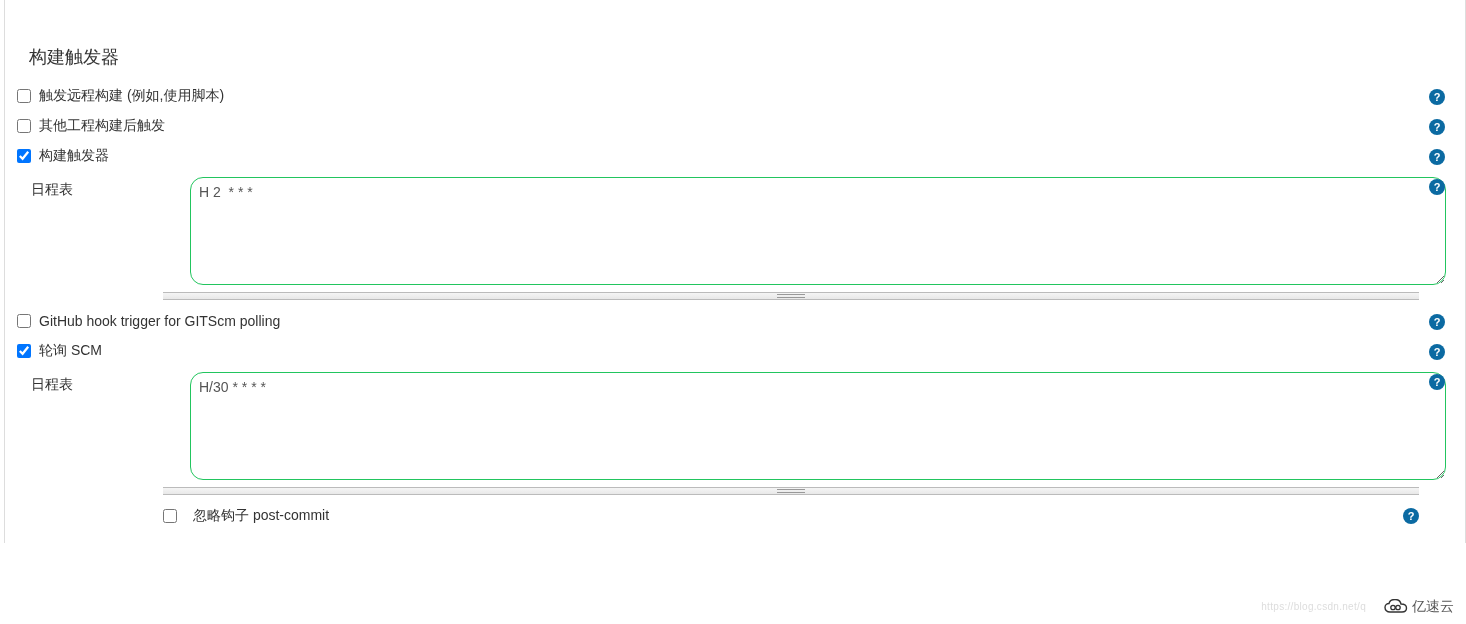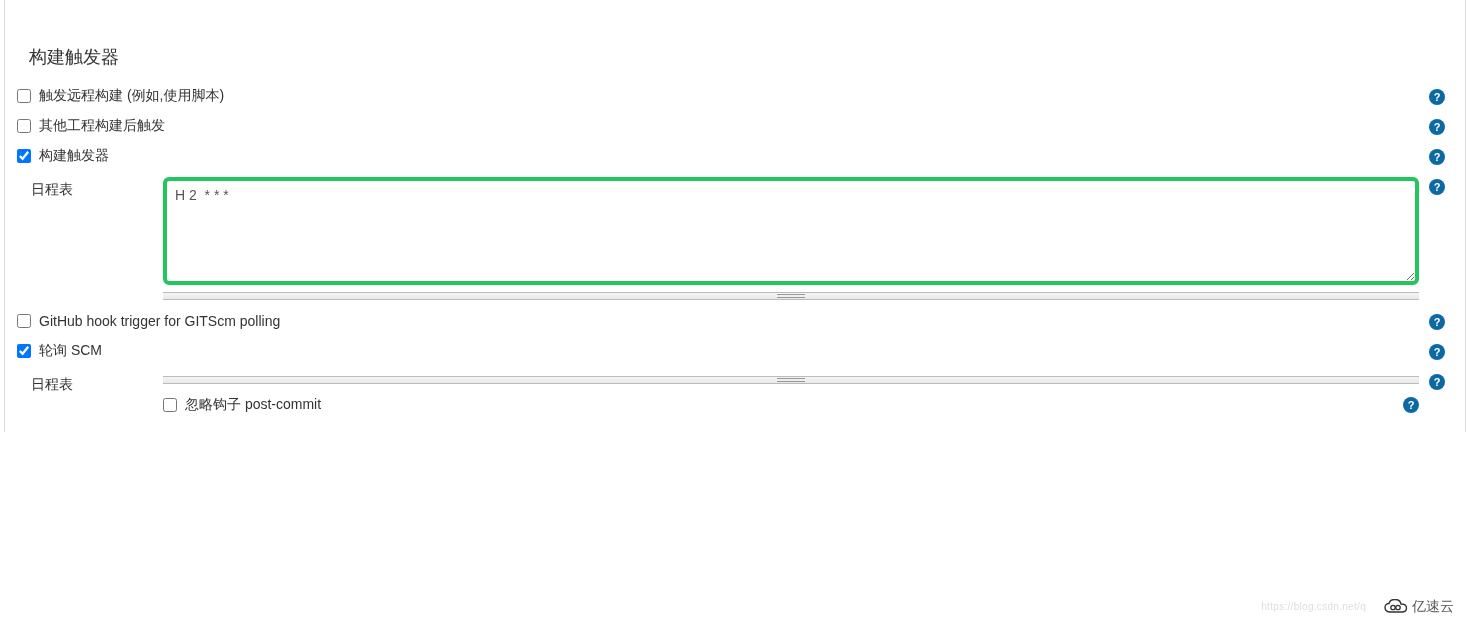--- a/index.html
+++ b/index.html
@@ -84,13 +84,14 @@
     textarea {
       width: 100%;
       height: 108px;
-      border: 4px solid #22c55e;
-      border-radius: 6px;
+      border: 1px solid #22c55e;
+      border-radius: 13px;
       padding: 6px 8px;
       font-family: inherit;
       font-size: 14px;
       resize: vertical;
       color: #555;
+      margin-left: 27px;
     }
     .resize-handle {
       height: 8px;

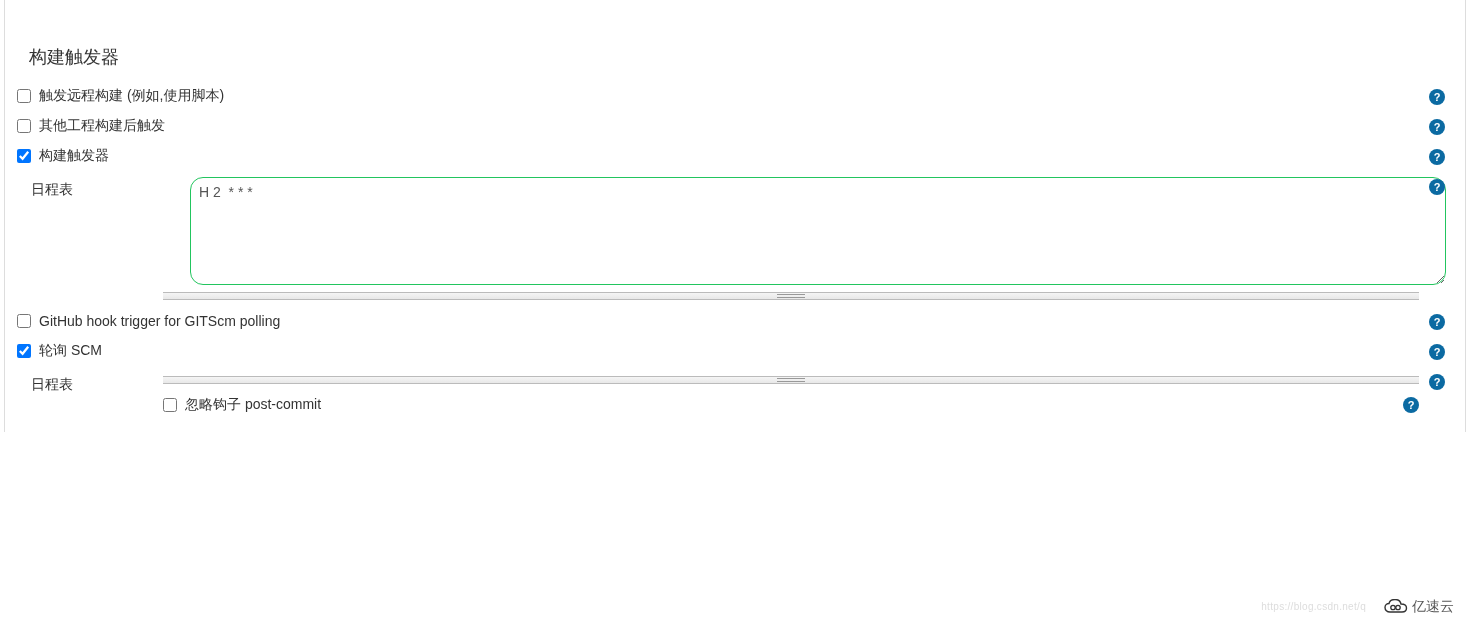--- a/index.html
+++ b/index.html
@@ -216,6 +216,7 @@
   <div class="row">
     <div class="indent-label">日程表</div>
     <div class="field-cell">
+      <textarea style="">H/30 * * * *</textarea>
       <div class="resize-handle"></div>
       <div class="sub-checkbox-row">
         <input type="checkbox" style="">

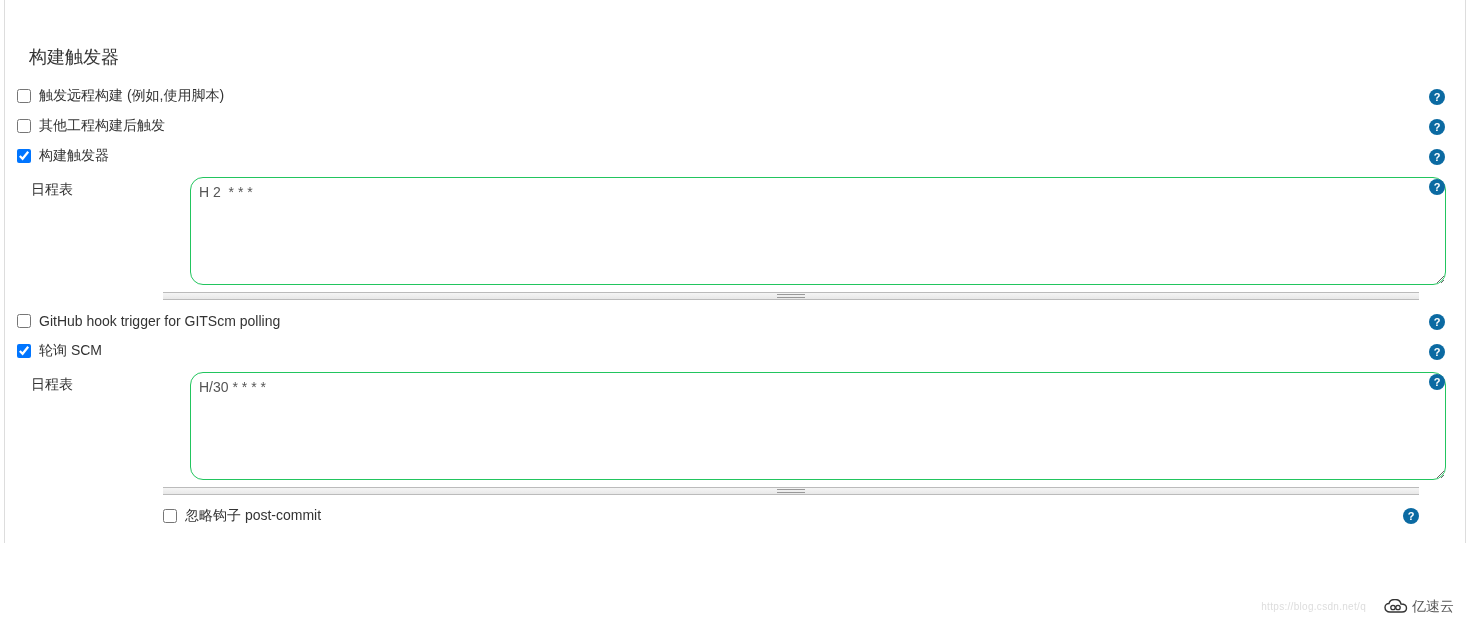--- a/index.html
+++ b/index.html
@@ -121,6 +121,7 @@
       display: flex;
       align-items: center;
       padding: 12px 0 2px 0;
+      gap: 8px;
     }
     .sub-checkbox-row input[type="checkbox"] {
       margin-right: 8px;

